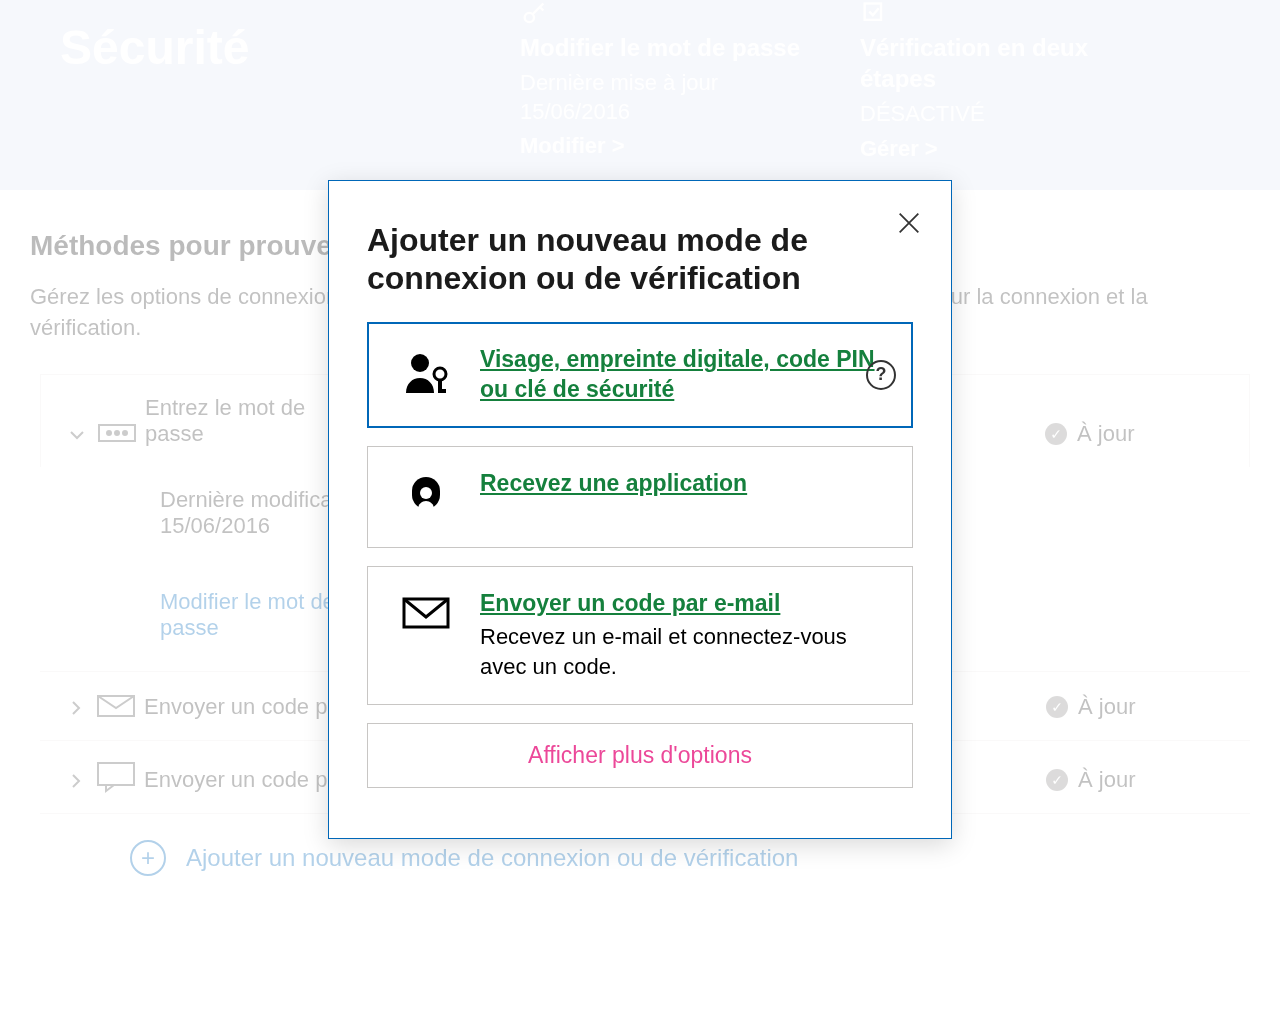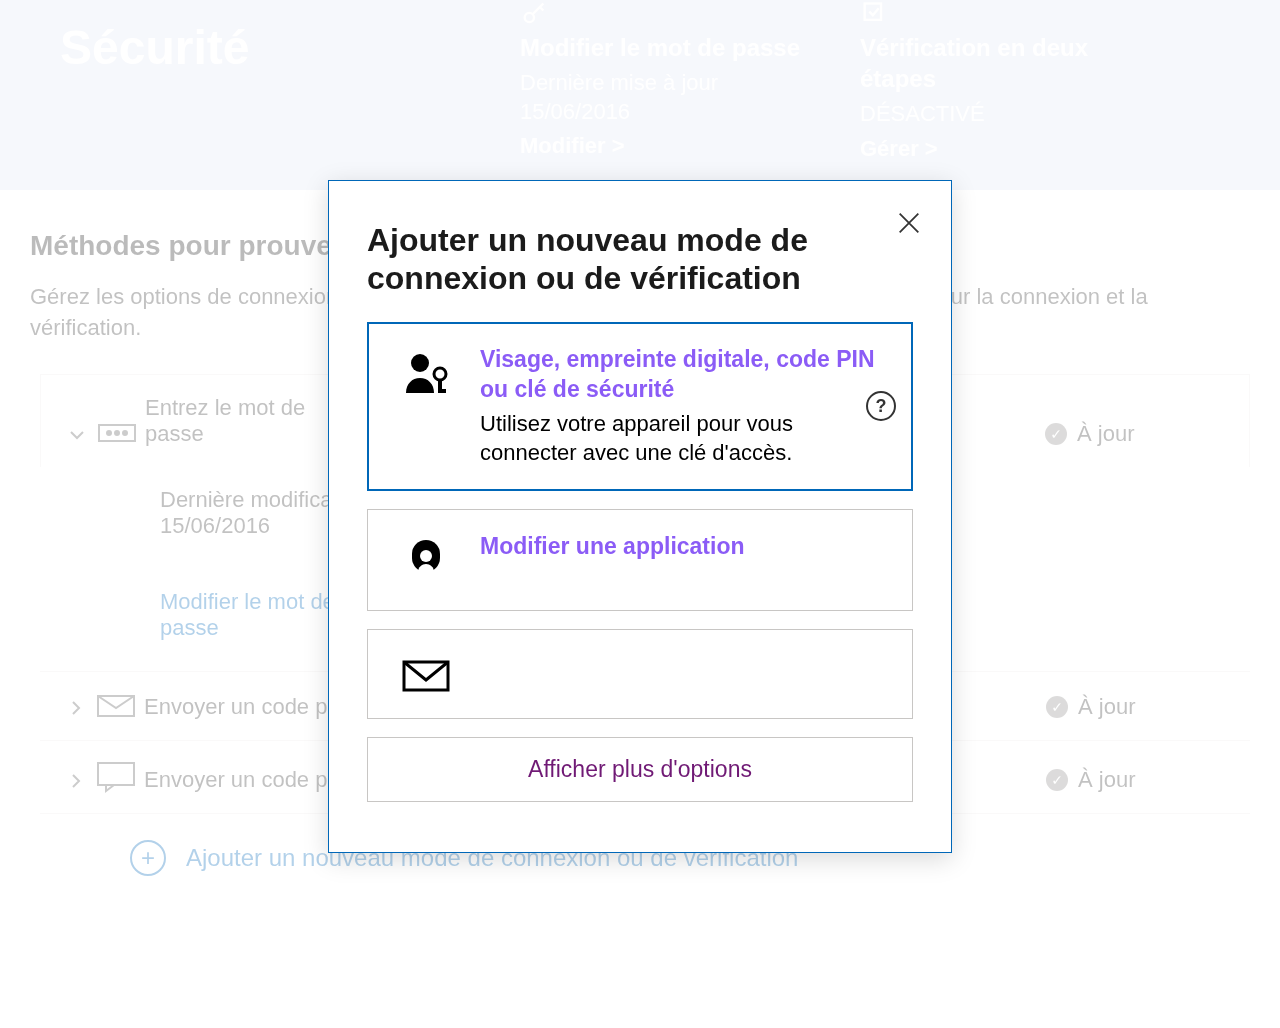--- a/index.html
+++ b/index.html
@@ -109,7 +109,7 @@
     .option.selected { border: 1px solid #0067b8; box-shadow: inset 0 0 0 1px #0067b8; }
     .option-icon { width: 52px; flex: 0 0 52px; color:#000; margin-top: 4px;}
     .option-text { flex: 1; }
-    .option-title { font-size: 23px; font-weight: 700; color:#8b5cf6; line-height:1.3; }
+    .option-title { font-size: 23px; font-weight: 700; color:#15803d; line-height:1.3;text-decoration:underline; }
     .option-desc { font-size: 22px; color:#000; line-height:1.35; margin-top: 4px; }
     .help-badge {
       position:absolute; right:16px; top:50%; transform:translateY(-50%);

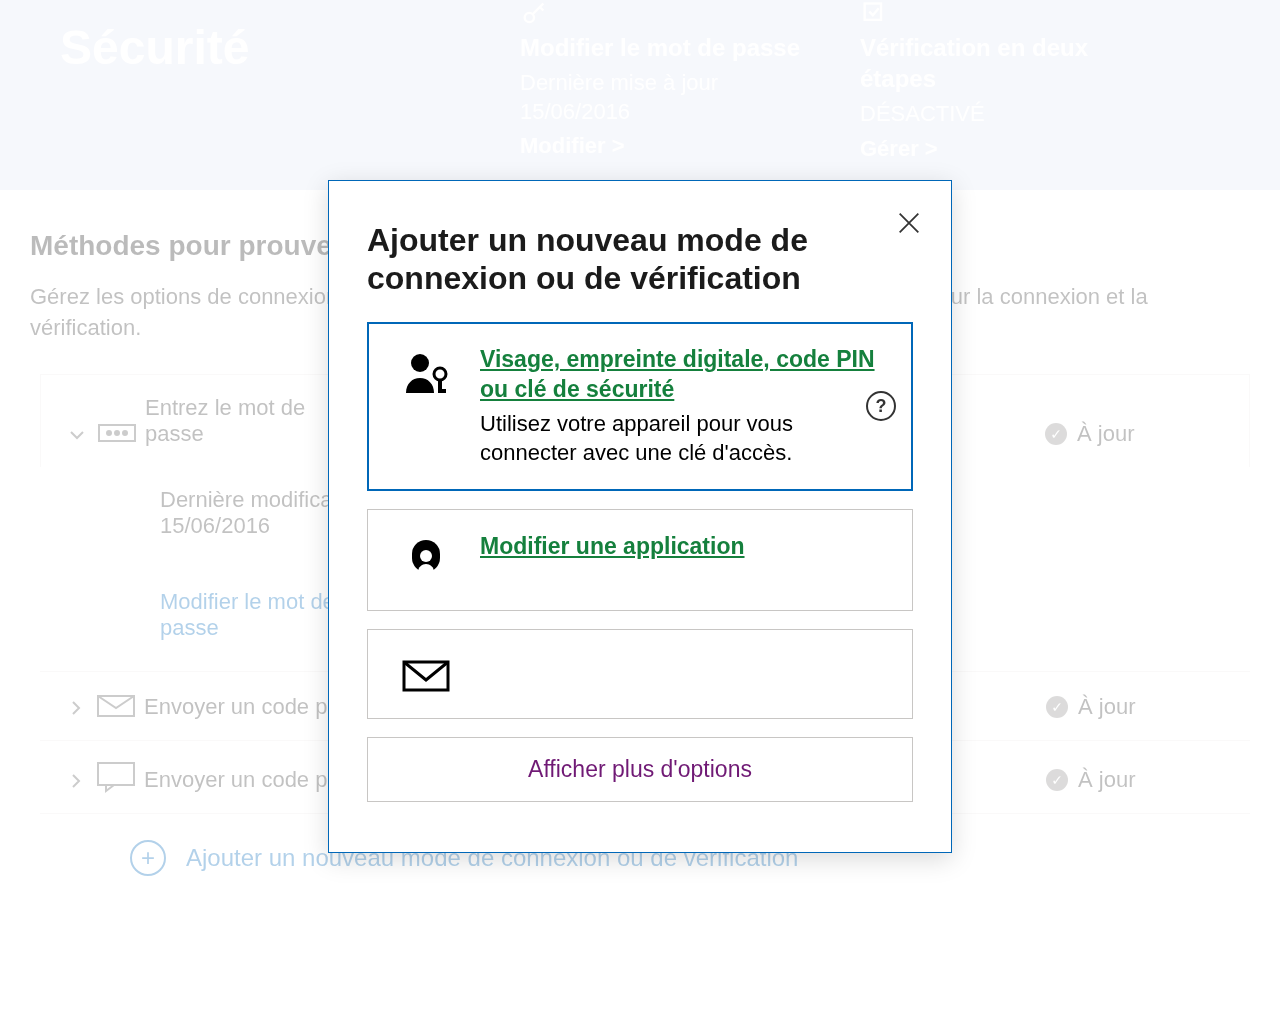--- a/index.html
+++ b/index.html
@@ -257,7 +257,6 @@
       </div>
       <div class="option-text">
         <div class="option-title">Visage, empreinte digitale, code PIN ou clé de sécurité</div>
-        <div class="option-desc">Utilisez votre appareil pour vous connecter avec une clé d'accès.</div>
       </div>
       <div class="help-badge">?</div>
     </div>

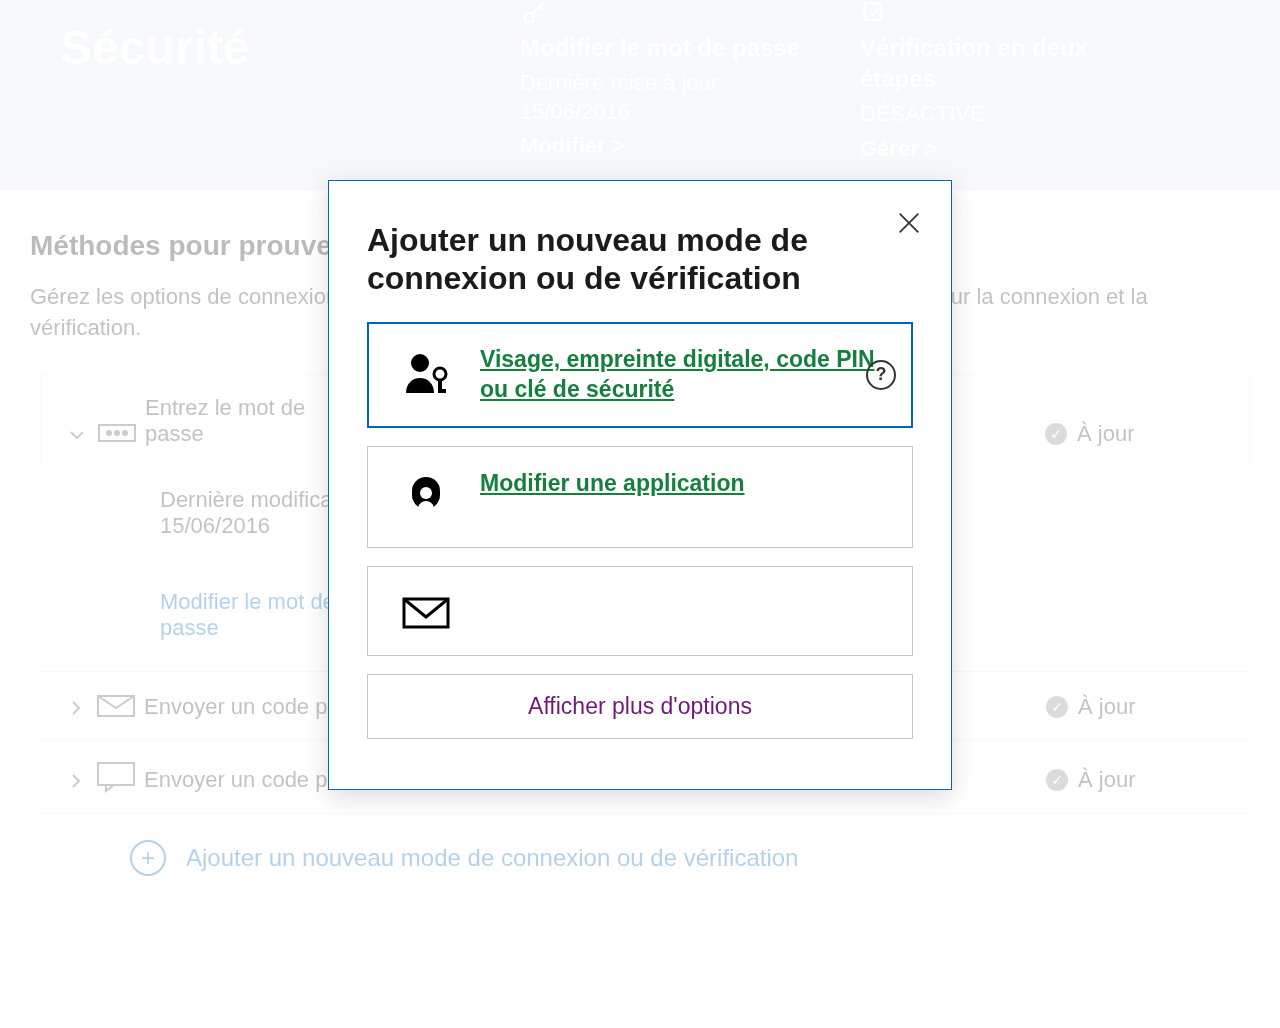--- a/index.html
+++ b/index.html
@@ -270,7 +270,7 @@
           </svg>
       </div>
       <div class="option-text">
-        <div class="option-title">Modifier une application</div>
+        <div class="option-title">Recevez une application</div>
       </div>
     </div>
 

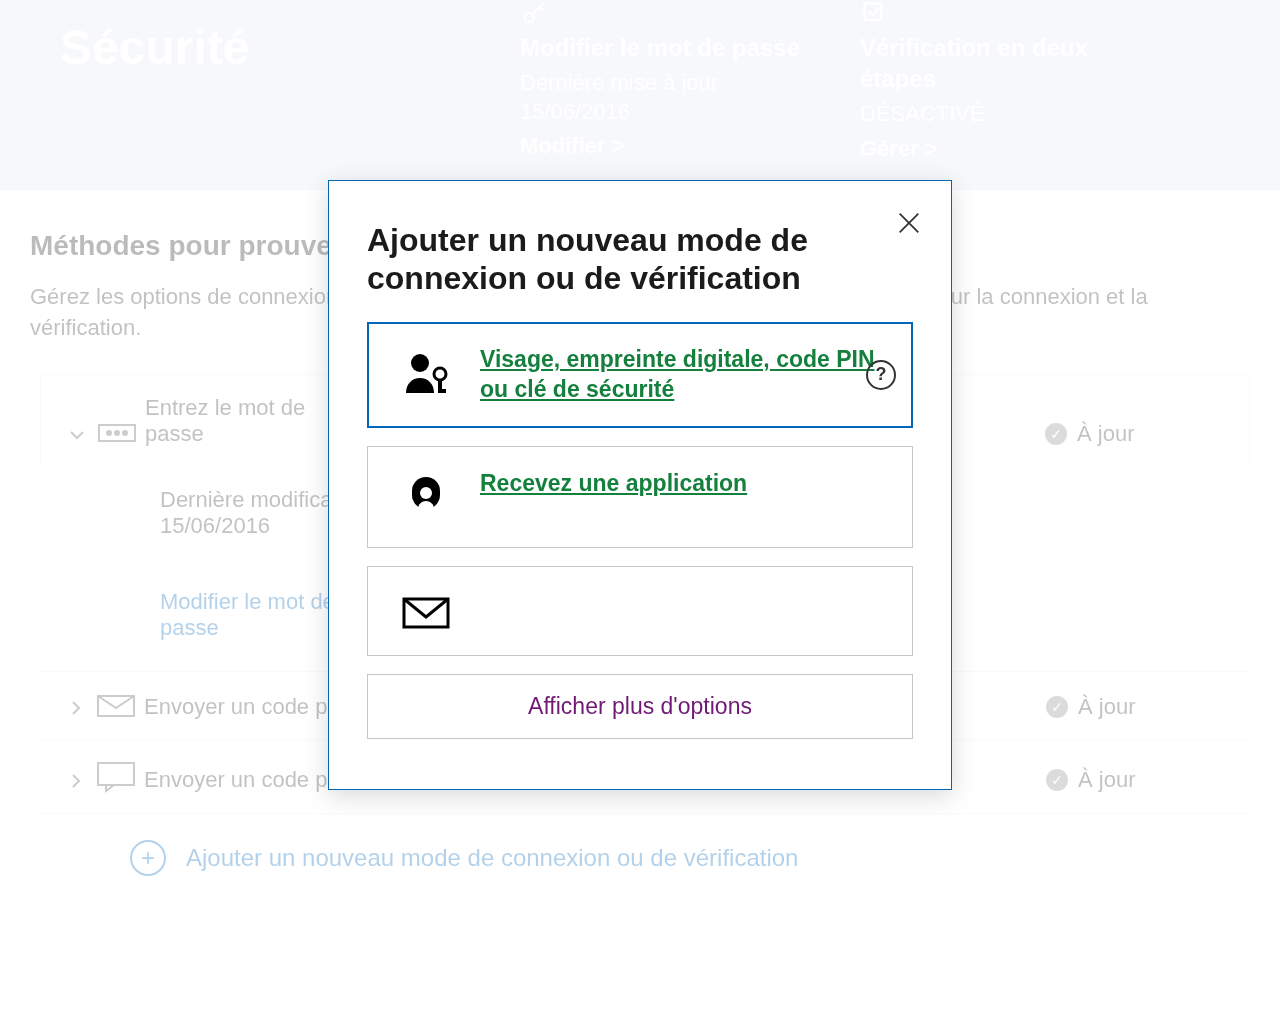--- a/index.html
+++ b/index.html
@@ -281,6 +281,10 @@
             <path d="M4 6l22 18L48 6"></path>
           </svg>
       </div>
+      <div class="option-text">
+        <div class="option-title">Envoyer un code par e-mail</div>
+        <div class="option-desc">Recevez un e-mail et connectez-vous avec un code.</div>
+      </div>
     </div>
 
     <div class="more-options">Afficher plus d'options</div>

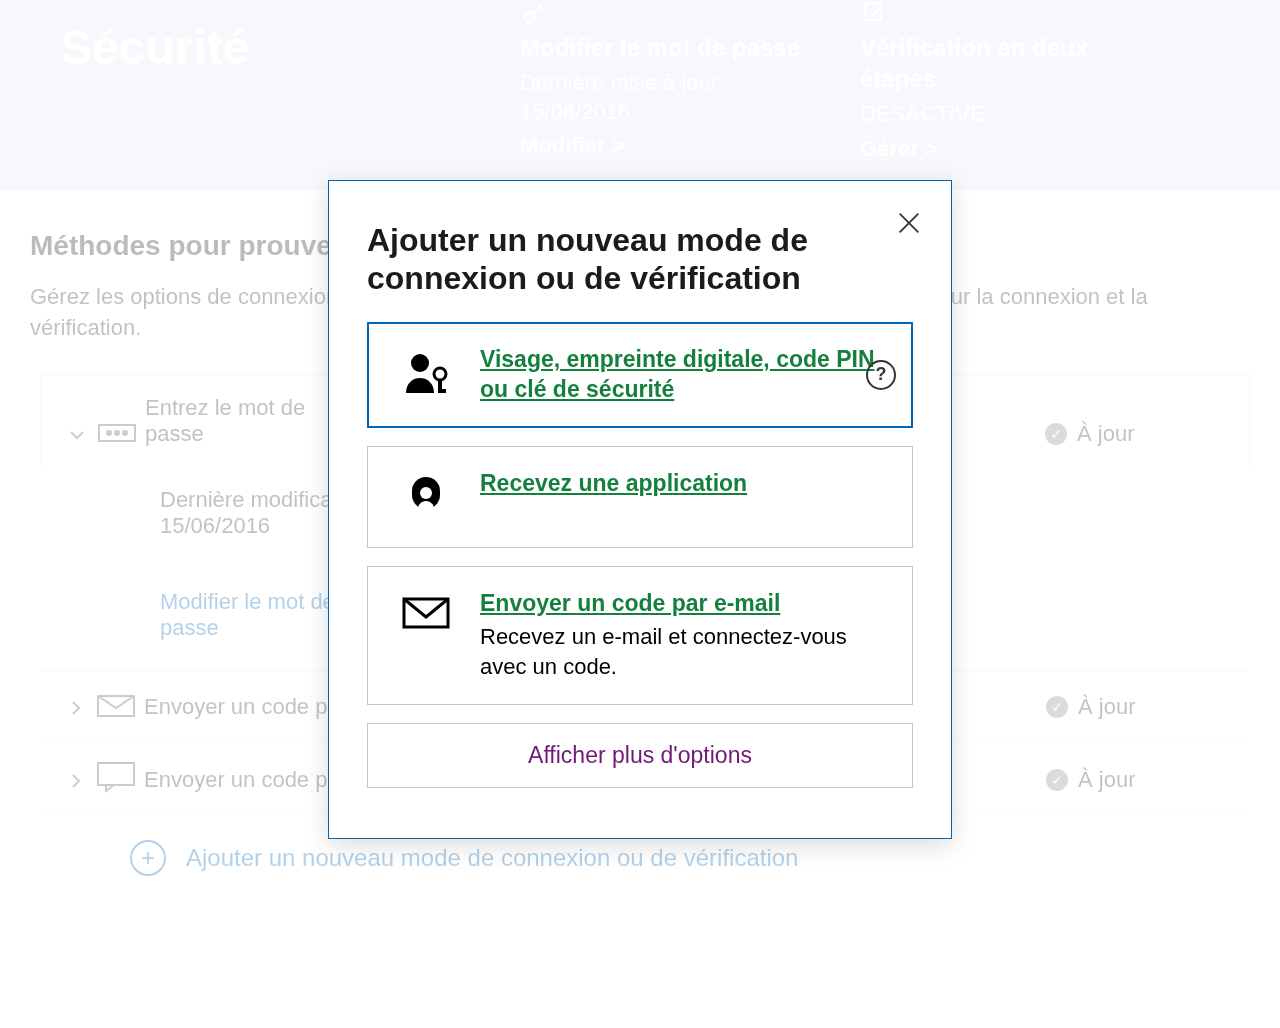--- a/index.html
+++ b/index.html
@@ -123,7 +123,7 @@
       text-align: center;
       font-size: 23px;
       cursor: pointer;
-      color:#701a75;
+      color:#ec4899;
     }
     svg { display:block; }
   </style>

